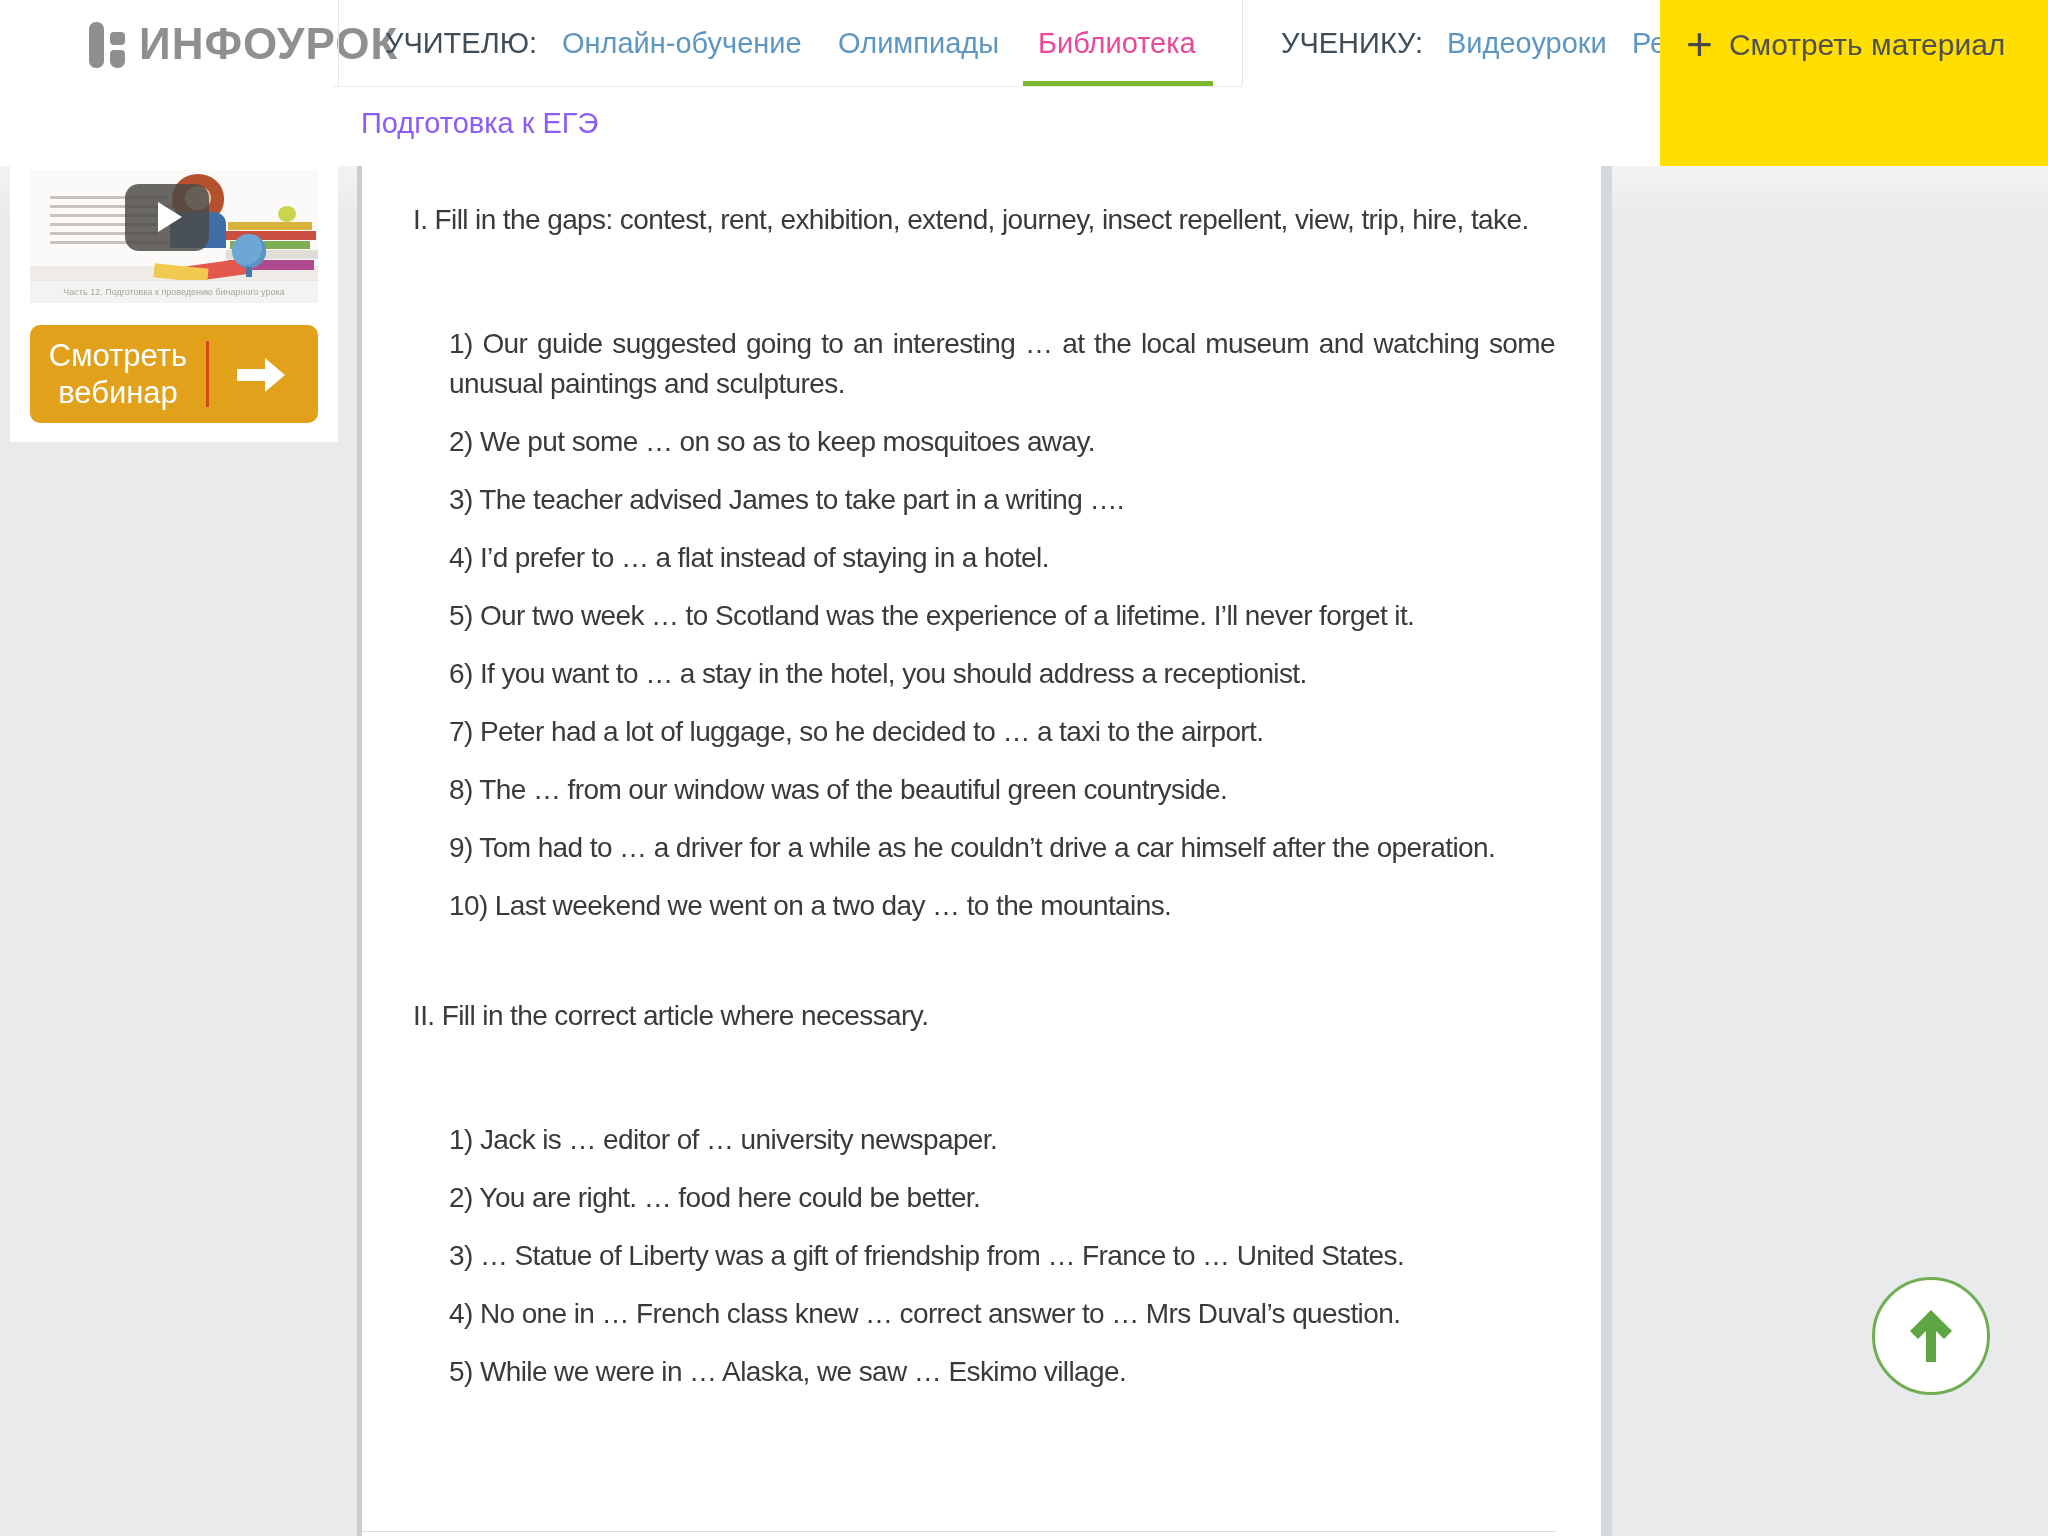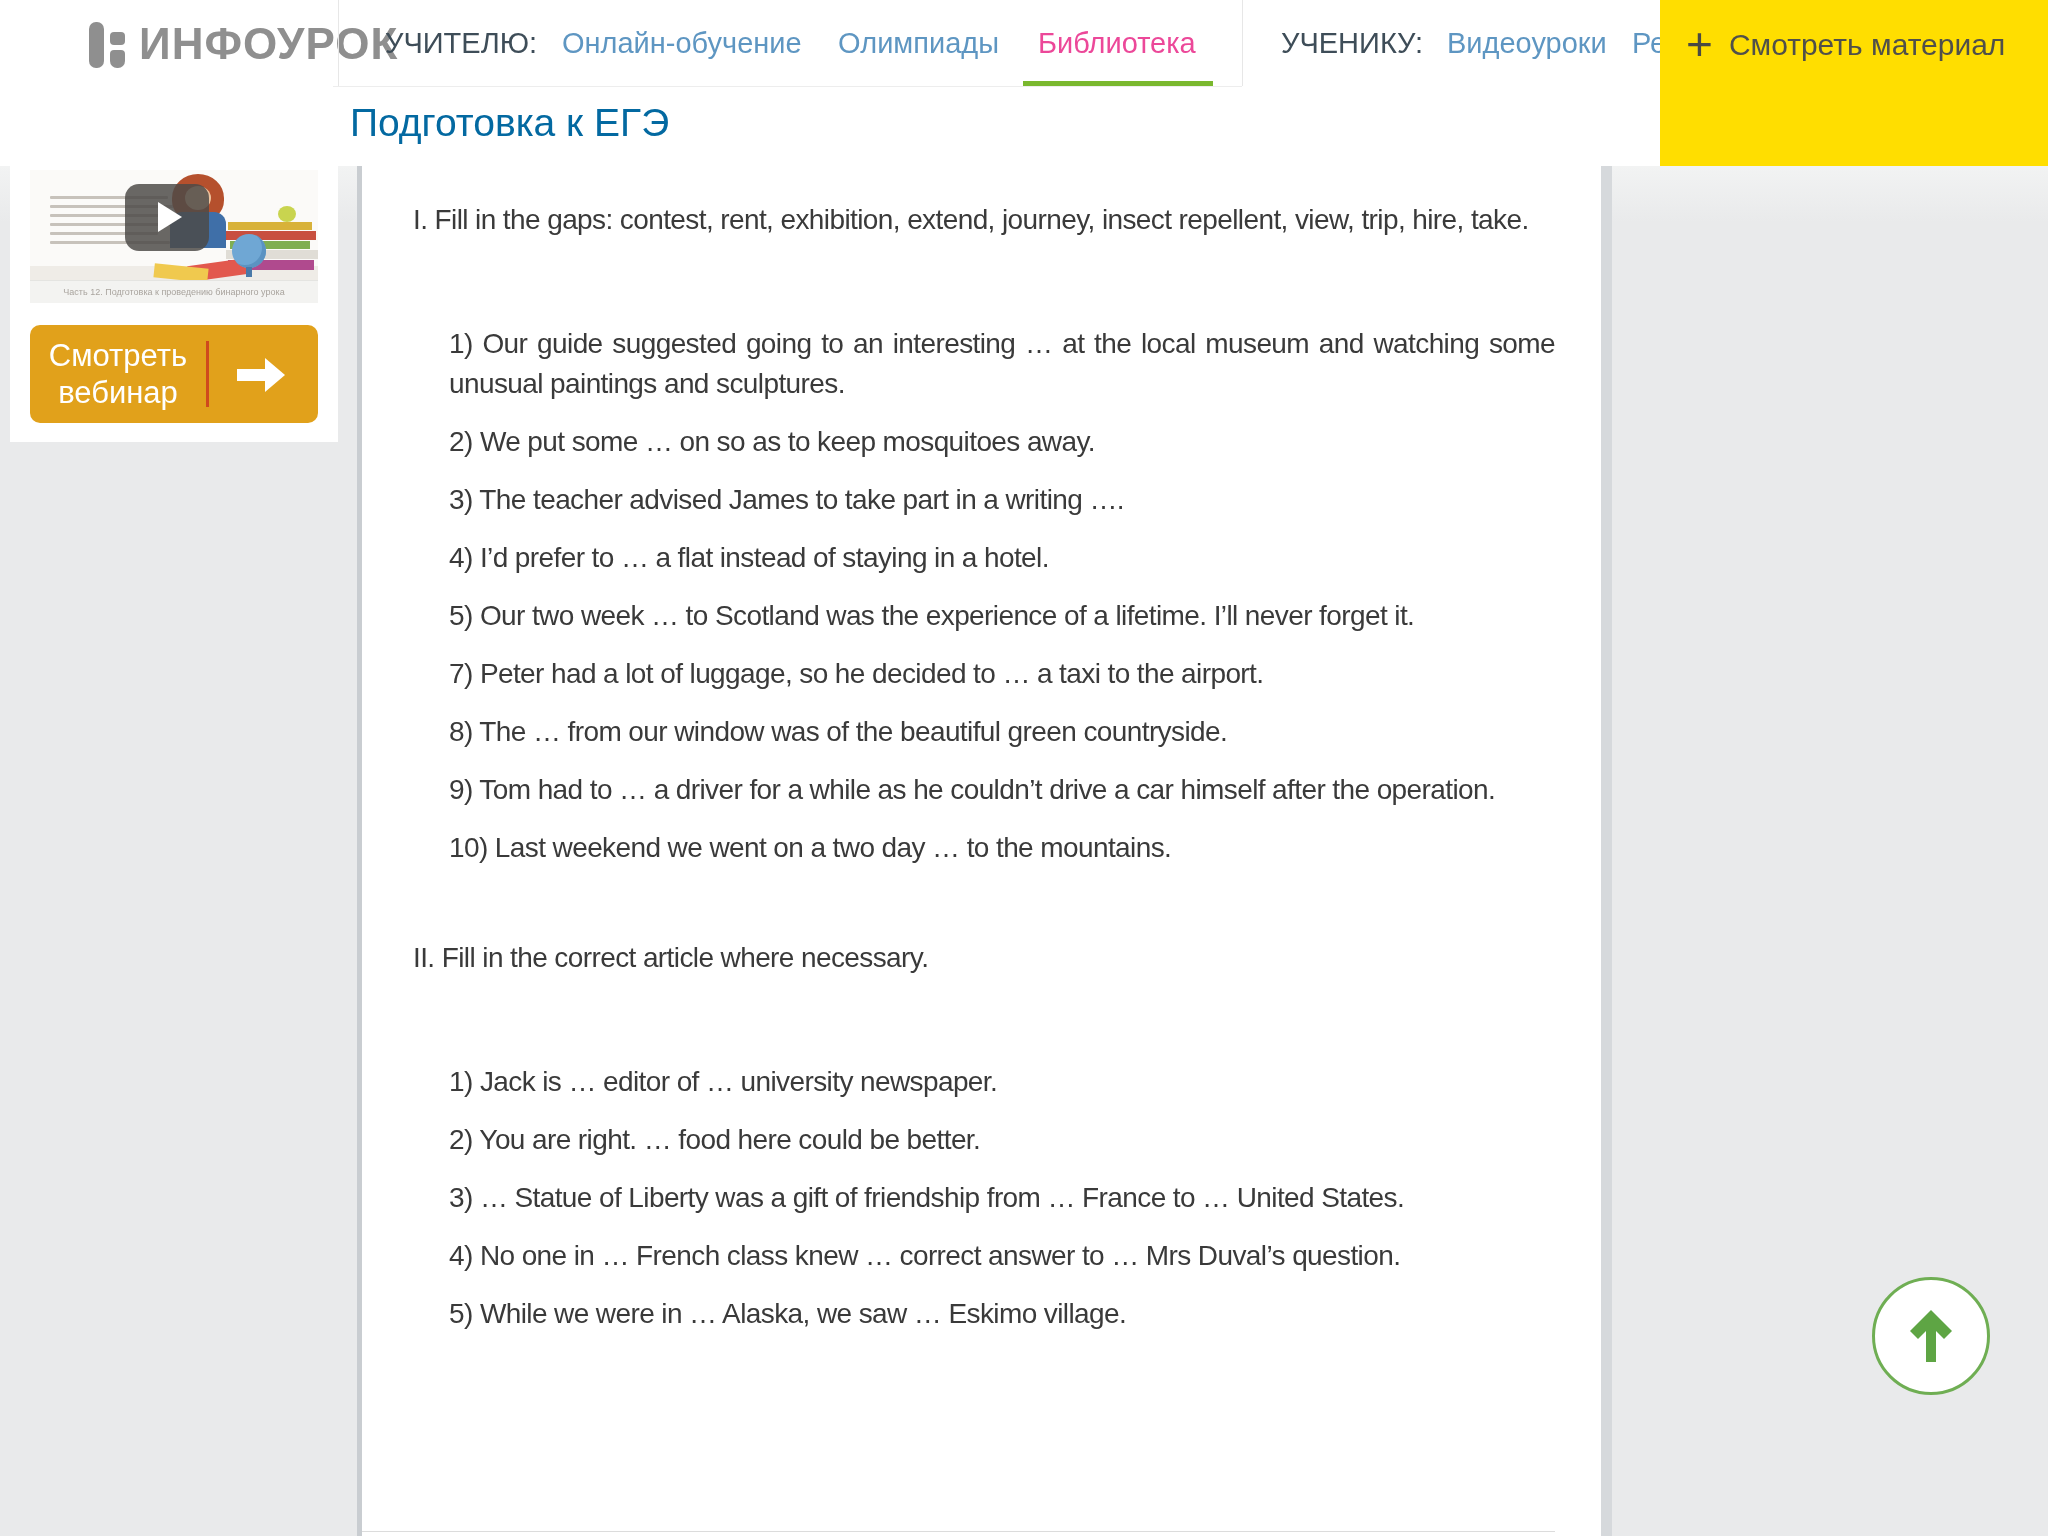--- a/index.html
+++ b/index.html
@@ -23,7 +23,7 @@
   .nav-link  { position:absolute; top:24px; font-size:29px; color:#5e96c2; line-height:38px; white-space:nowrap; text-decoration:none; cursor:pointer; }
   .nav-link.active { color:#ec4899; }
   .active-underline { position:absolute; left:1023px; top:81px; width:190px; height:6px; background:#7ab82e; }
-  .subnav-link { position:absolute; left:350px; top:104px; font-size:39px; color:#0369a1; line-height:38px; text-decoration:none; cursor:pointer; }
+  .subnav-link { position:absolute; left:361px; top:104px; font-size:29px; color:#8b5cf6; line-height:38px; text-decoration:none; cursor:pointer; }
   .add-btn { position:absolute; right:0; top:0; width:388px; height:166px; background:#ffde00; border:none;
              display:flex; align-items:flex-start; padding:24px 0 0 26px; cursor:pointer; }
   .add-btn .plus { font-size:46px; line-height:40px; font-weight:400; color:#4a4a44; margin-right:16px; }

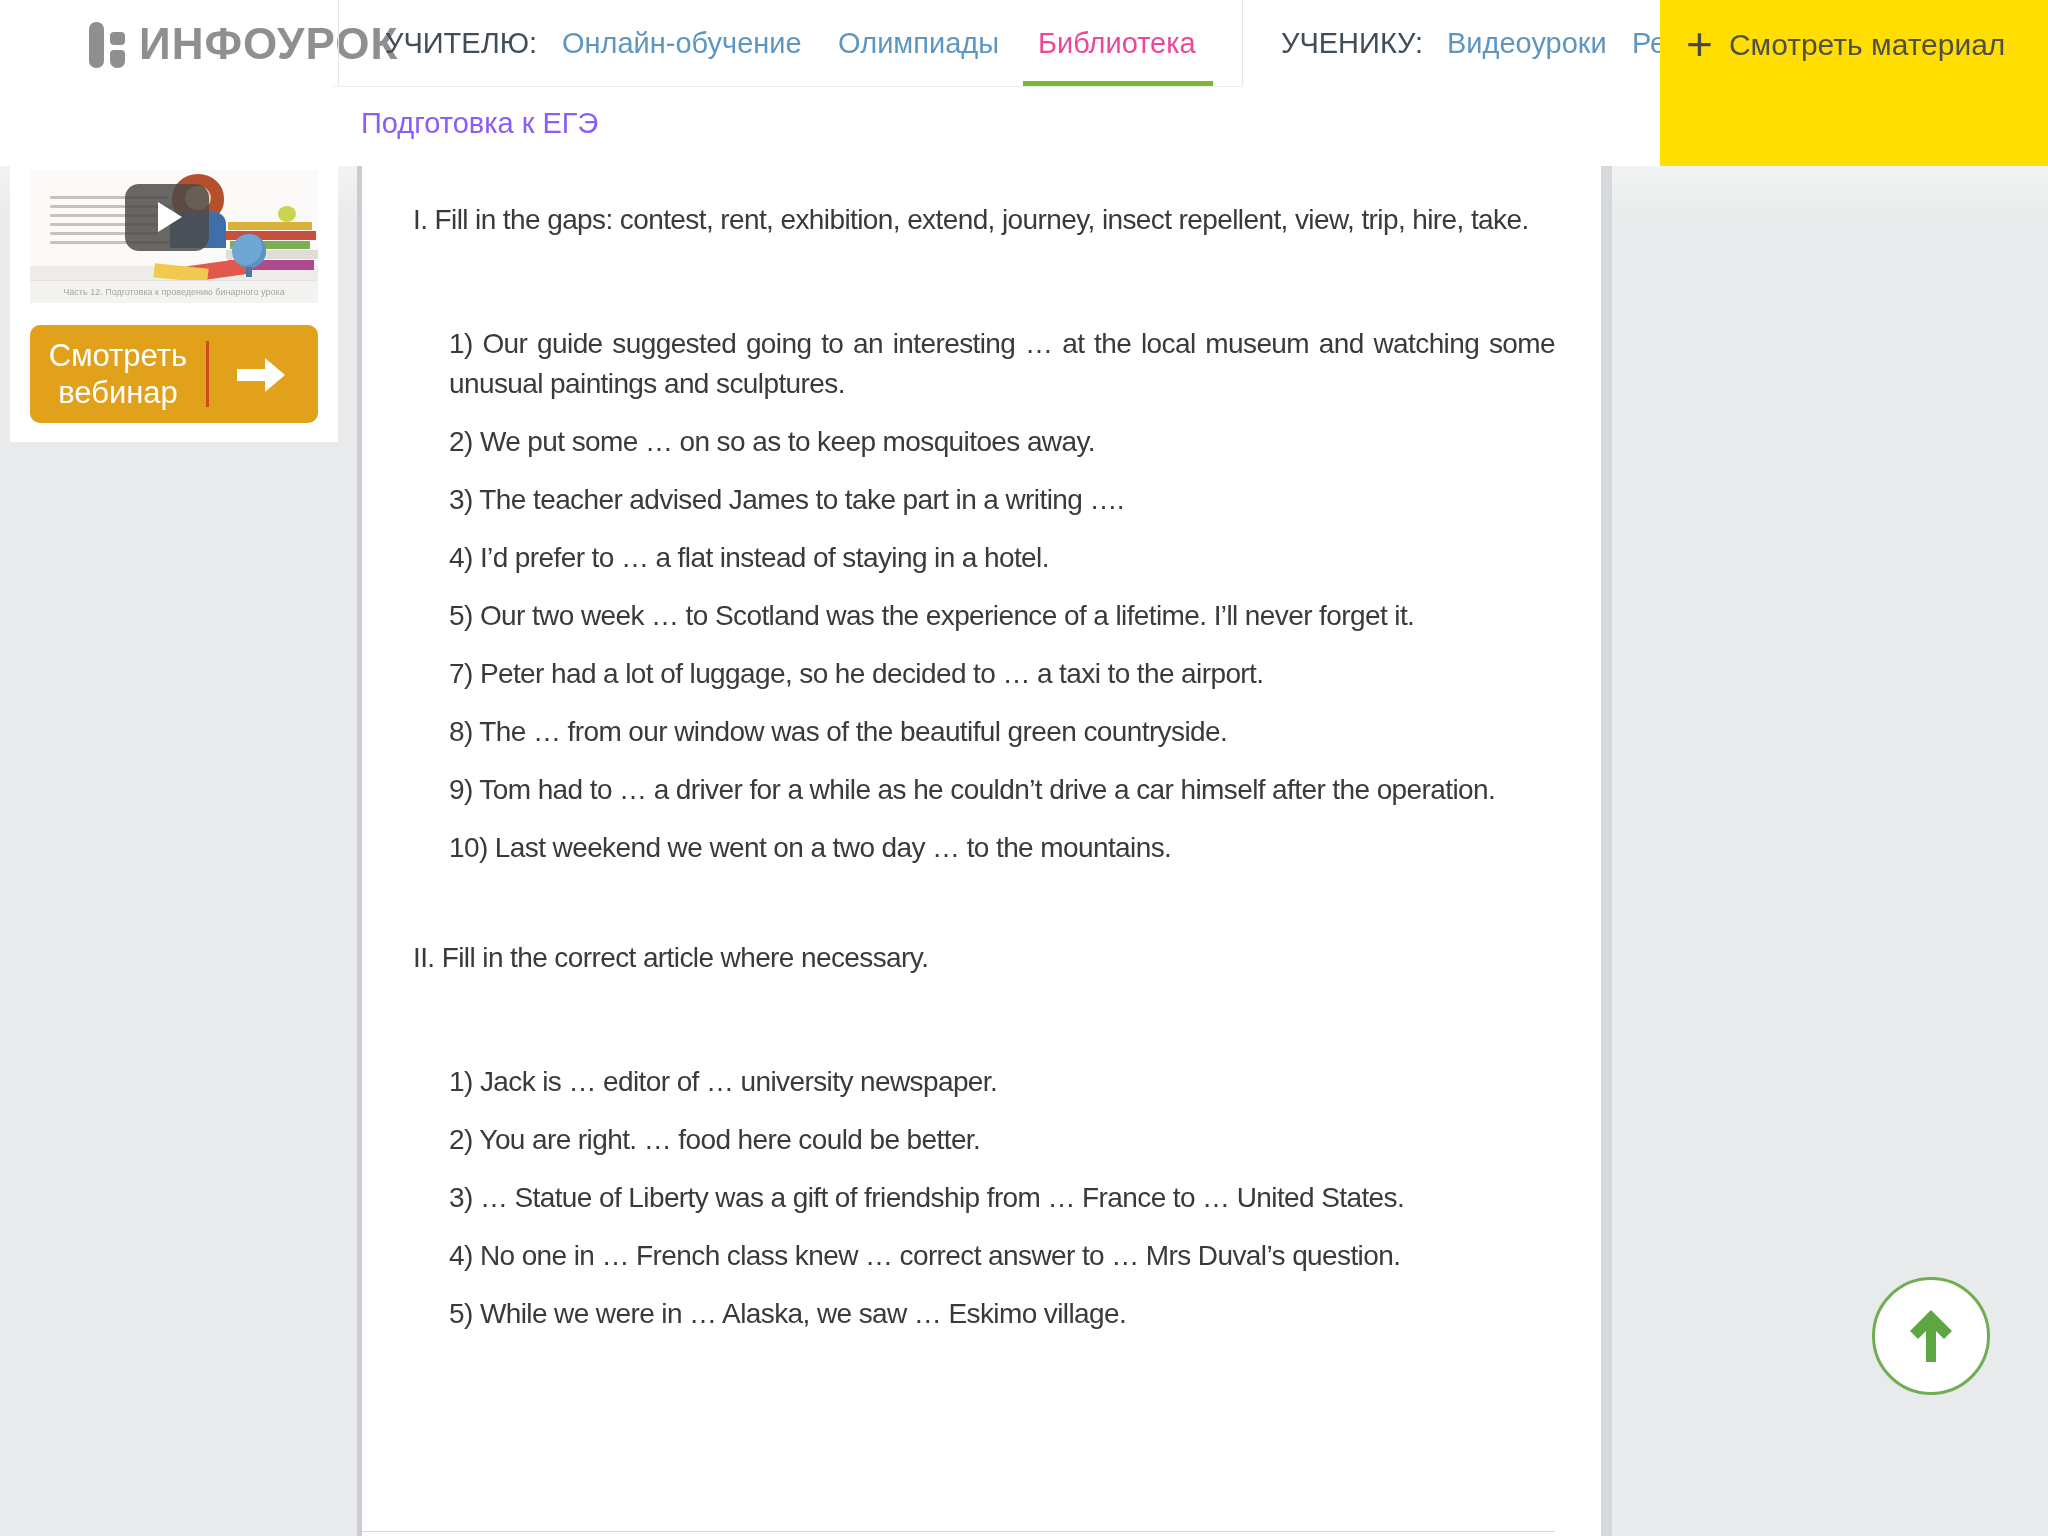--- a/index.html
+++ b/index.html
@@ -163,6 +163,7 @@
     <p class="doc-item">3) The teacher advised James to take part in a writing ….</p>
     <p class="doc-item">4) I’d prefer to … a flat instead of staying in a hotel.</p>
     <p class="doc-item">5) Our two week … to Scotland was the experience of a lifetime. I’ll never forget it.</p>
+    <p class="doc-item">6) If you want to … a stay in the hotel, you should address a receptionist.</p>
     <p class="doc-item">7) Peter had a lot of luggage, so he decided to … a taxi to the airport.</p>
     <p class="doc-item">8) The … from our window was of the beautiful green countryside.</p>
     <p class="doc-item">9) Tom had to … a driver for a while as he couldn’t drive a car himself after the operation.</p>

